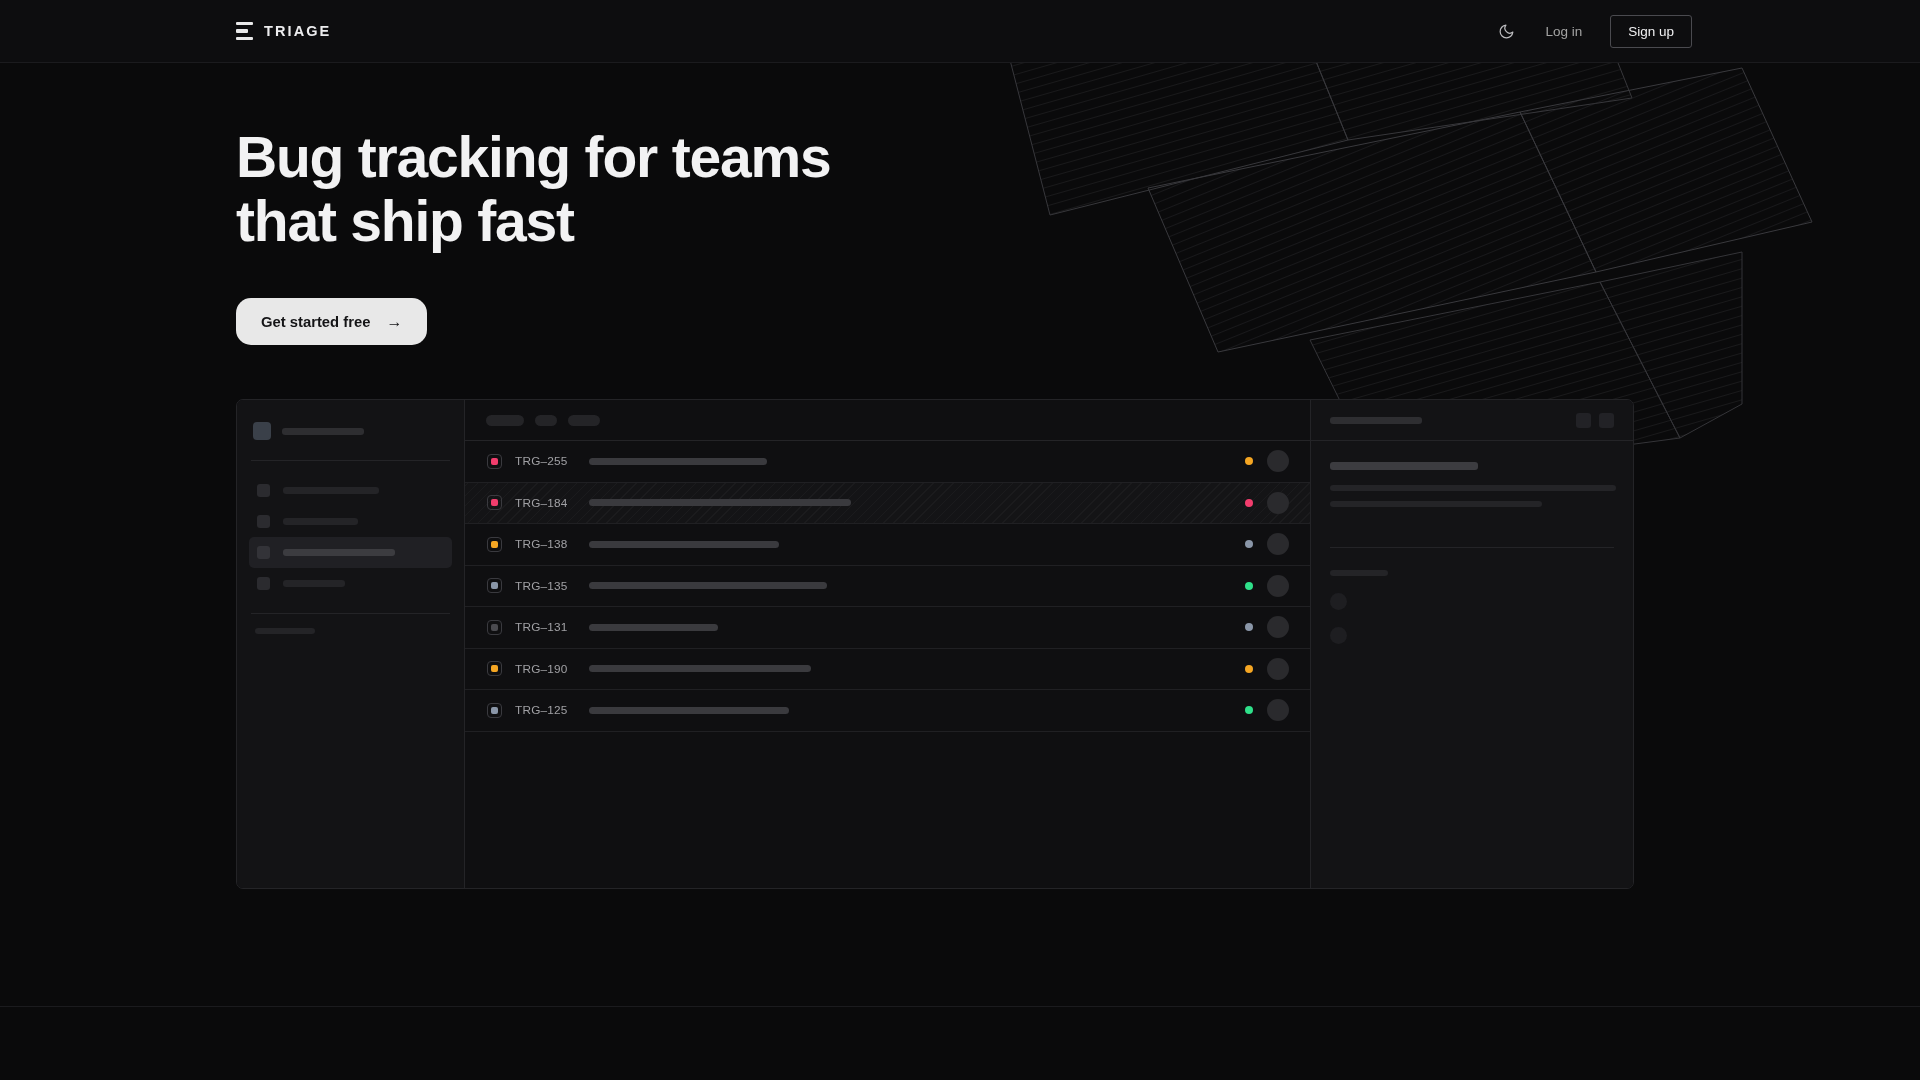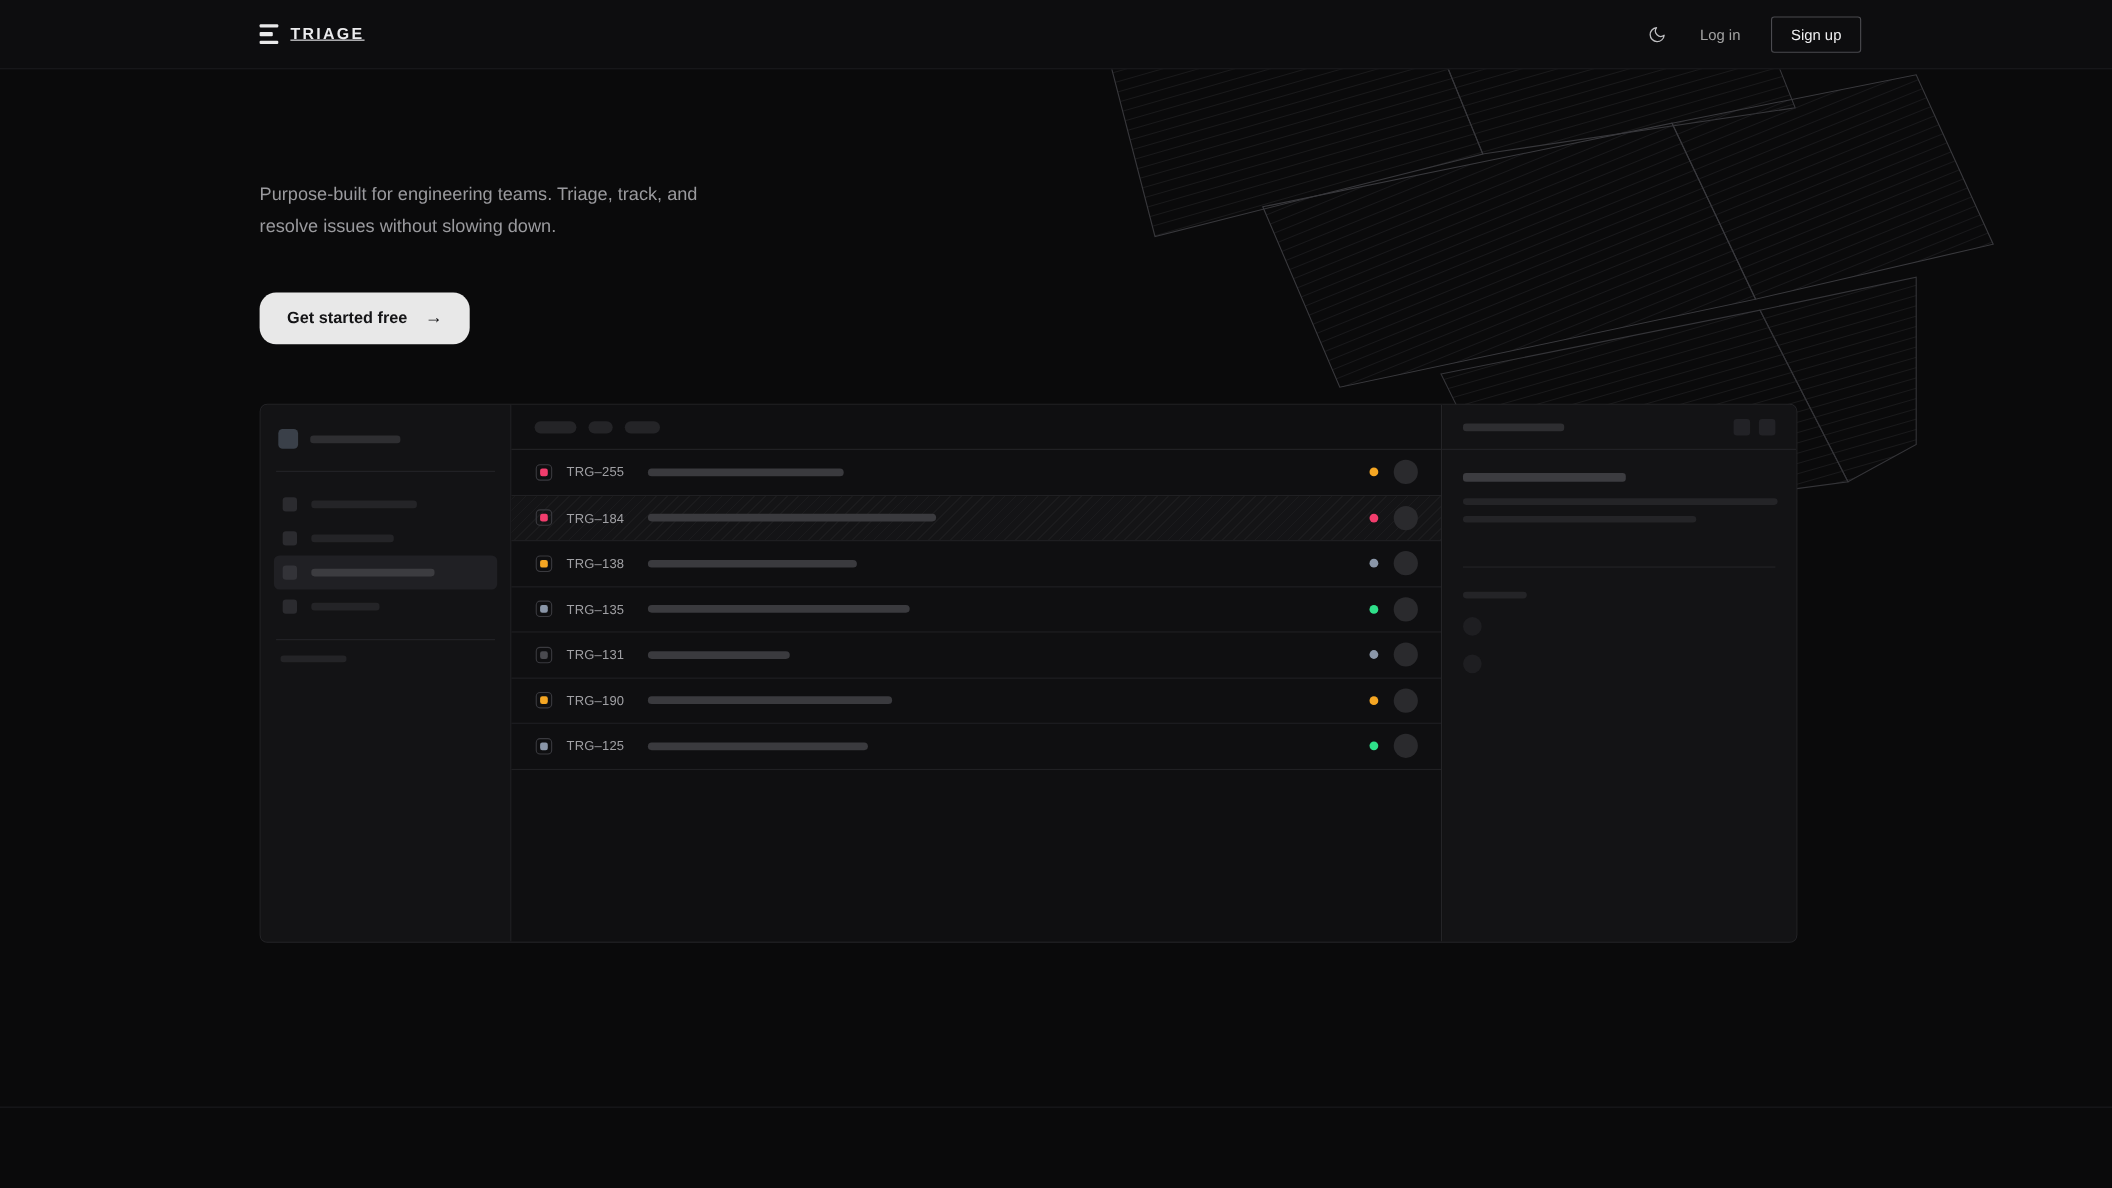--- a/index.html
+++ b/index.html
@@ -72,7 +72,6 @@
     font-size: 14.5px;
     font-weight: bold;
     letter-spacing: 2.1px;
-    text-decoration: underline;
   }
 
   .nav-right {

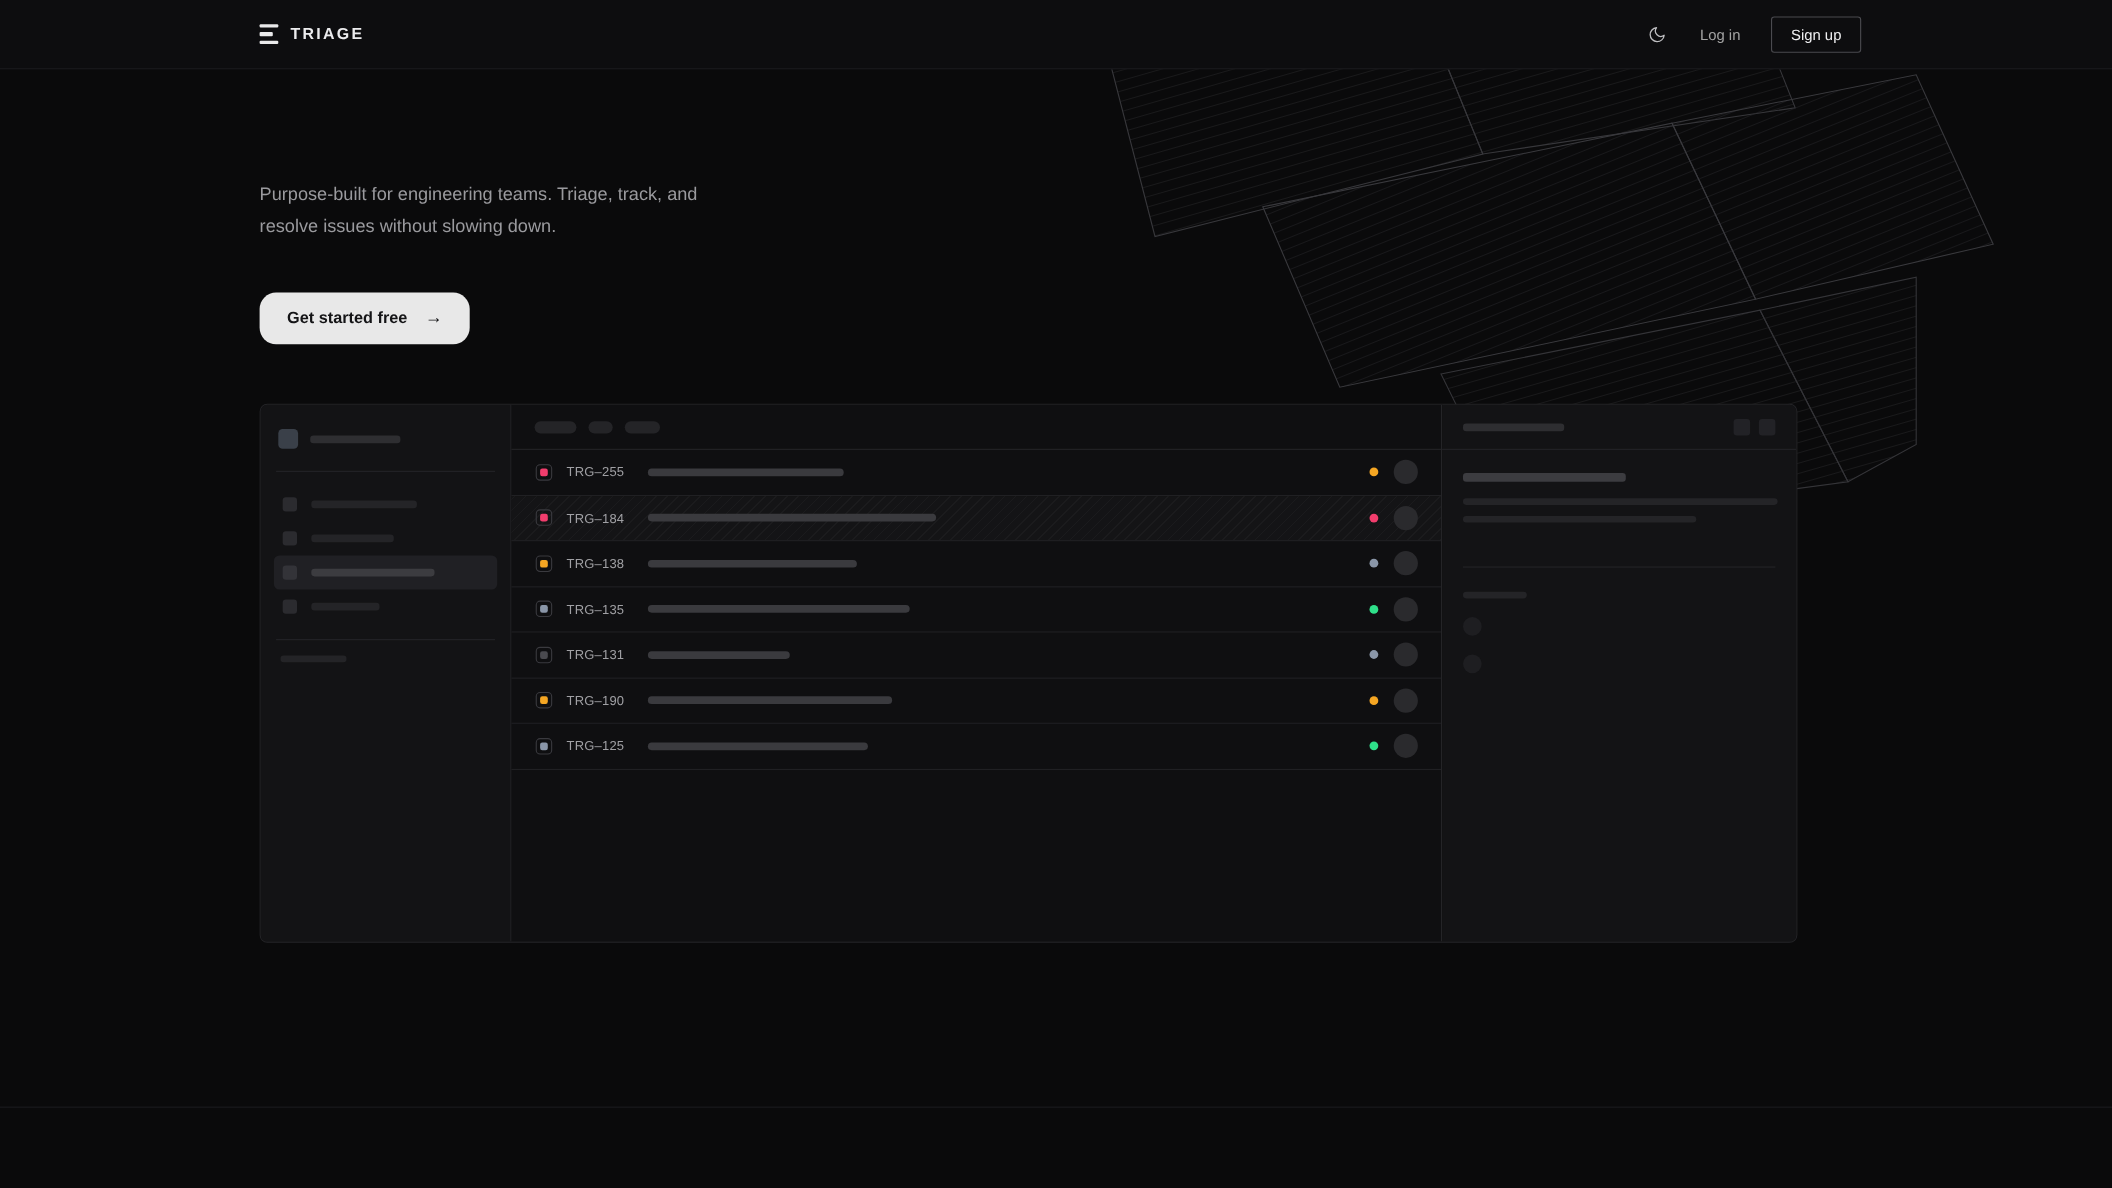--- a/index.html
+++ b/index.html
@@ -356,6 +356,10 @@
   </div>
 
   <div class="hero">
+    <h1>
+      <span>Bug tracking for teams</span><br>
+      <span>that ship fast</span>
+    </h1>
     <p>
       <span>Purpose-built for engineering teams. Triage, track, and</span><br>
       <span>resolve issues without slowing down.</span>

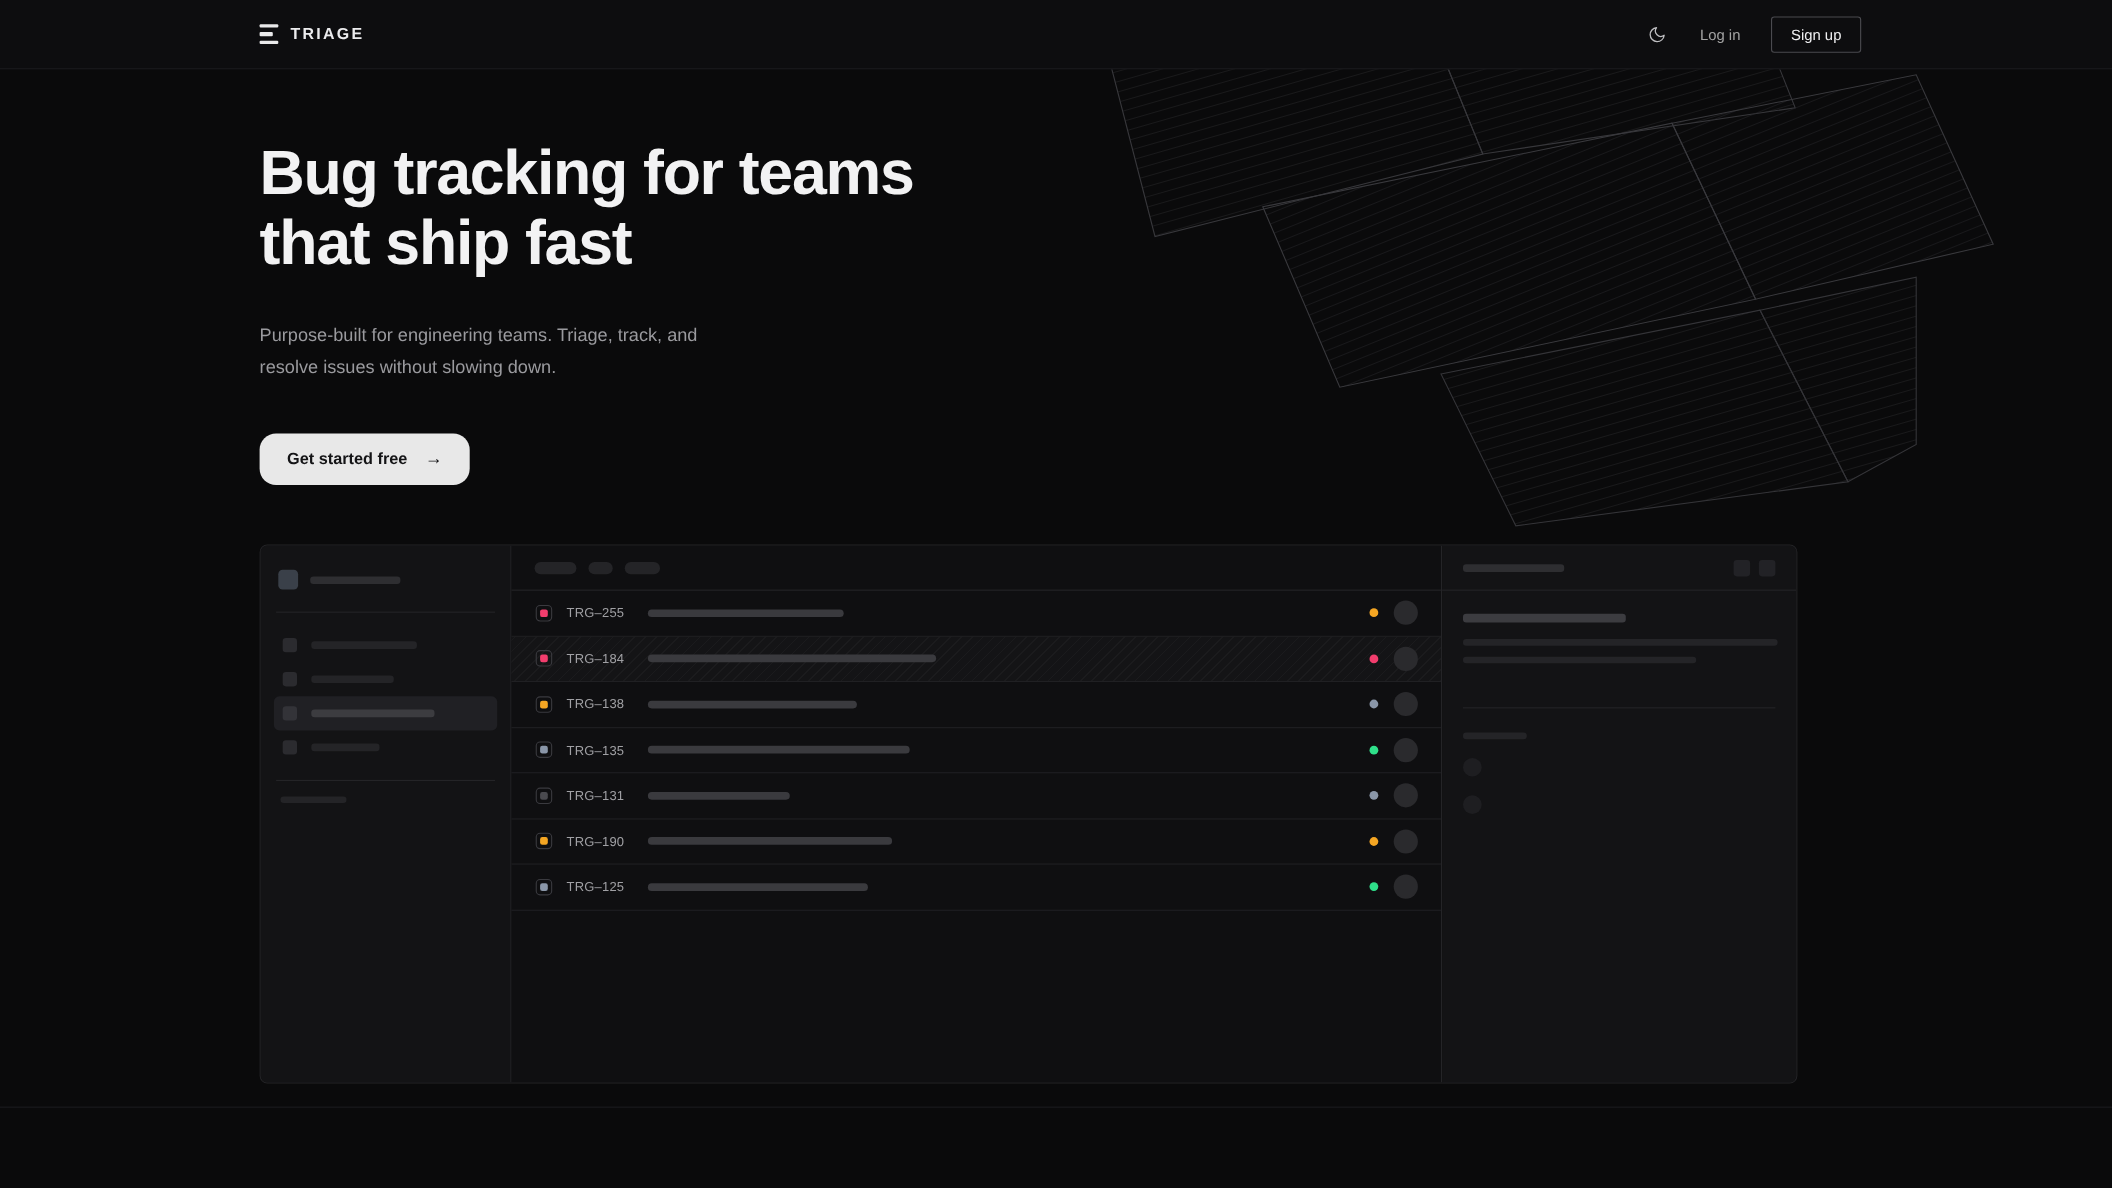--- a/index.html
+++ b/index.html
@@ -360,10 +360,6 @@
       <span>Bug tracking for teams</span><br>
       <span>that ship fast</span>
     </h1>
-    <p>
-      <span>Purpose-built for engineering teams. Triage, track, and</span><br>
-      <span>resolve issues without slowing down.</span>
-    </p>
     <button class="cta">
       <span>Get started free</span>
       <span class="arw">→</span>

